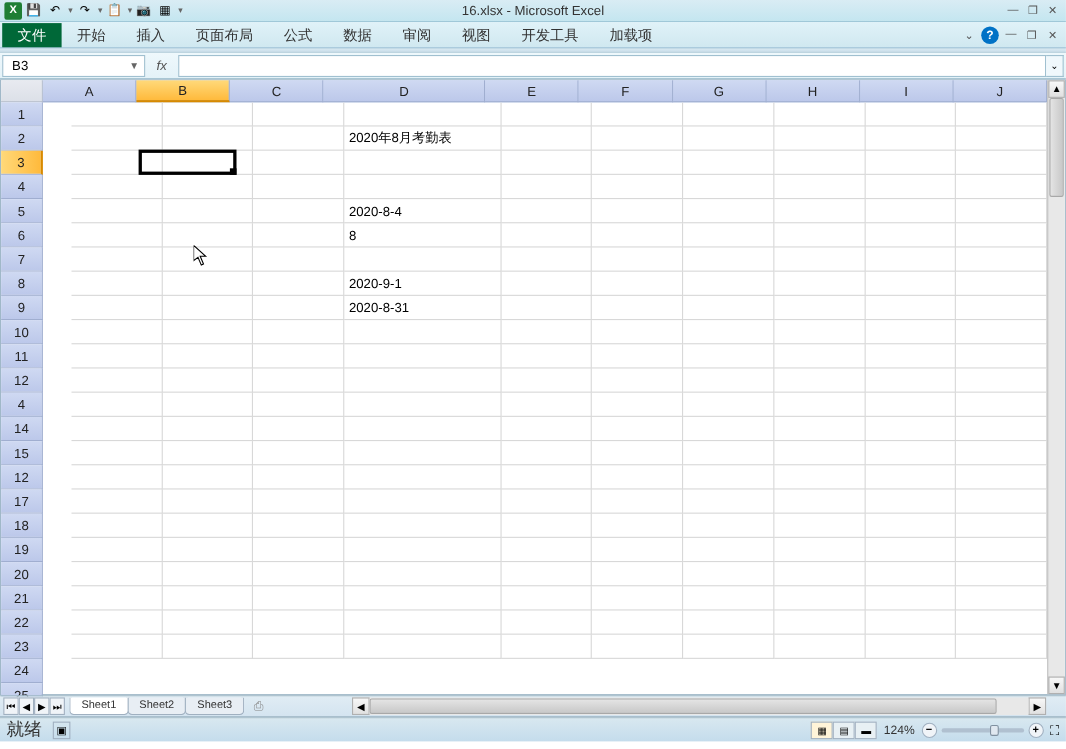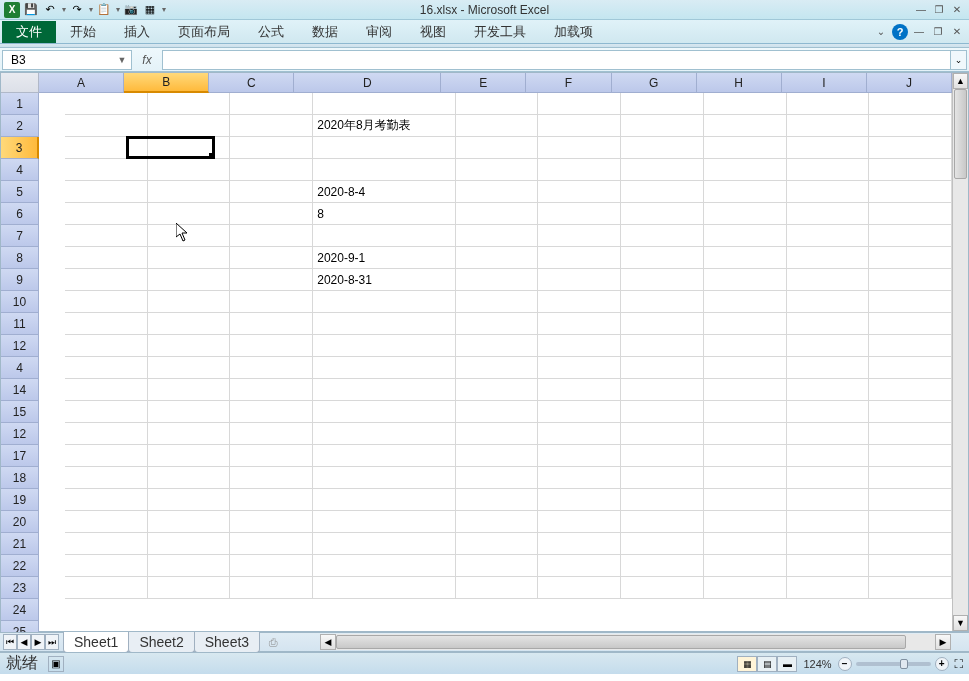--- a/index.html
+++ b/index.html
@@ -377,7 +377,7 @@
       border: 1px solid #a0b0c0;
       border-top: none;
       margin-right: -1px;
-      font-size: 14px;
+      font-size: 10px;
       color: #333;
       border-radius: 0 0 4px 4px;
     }

